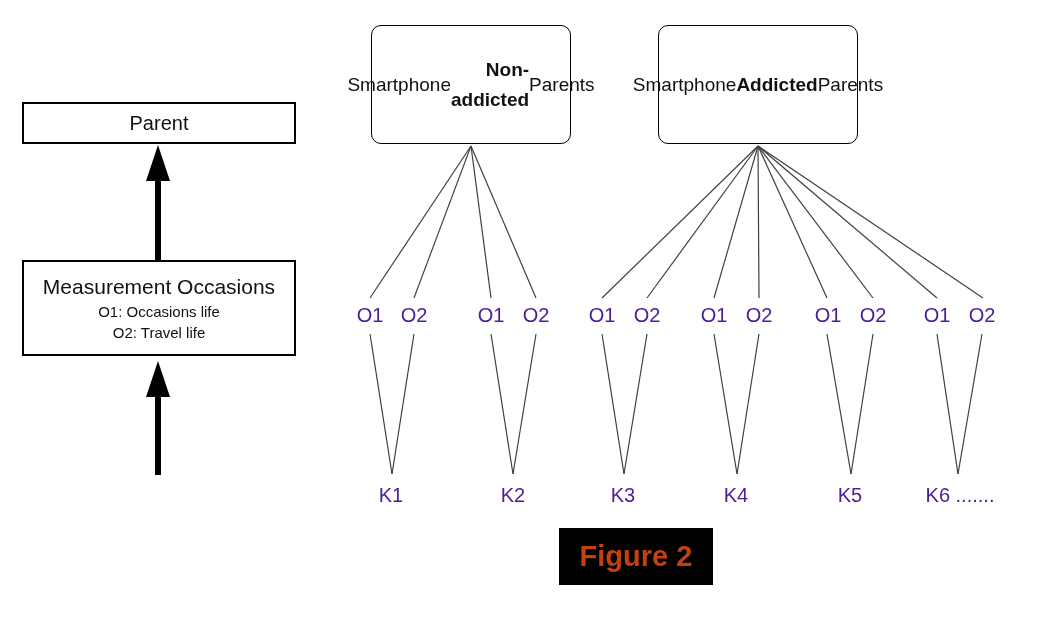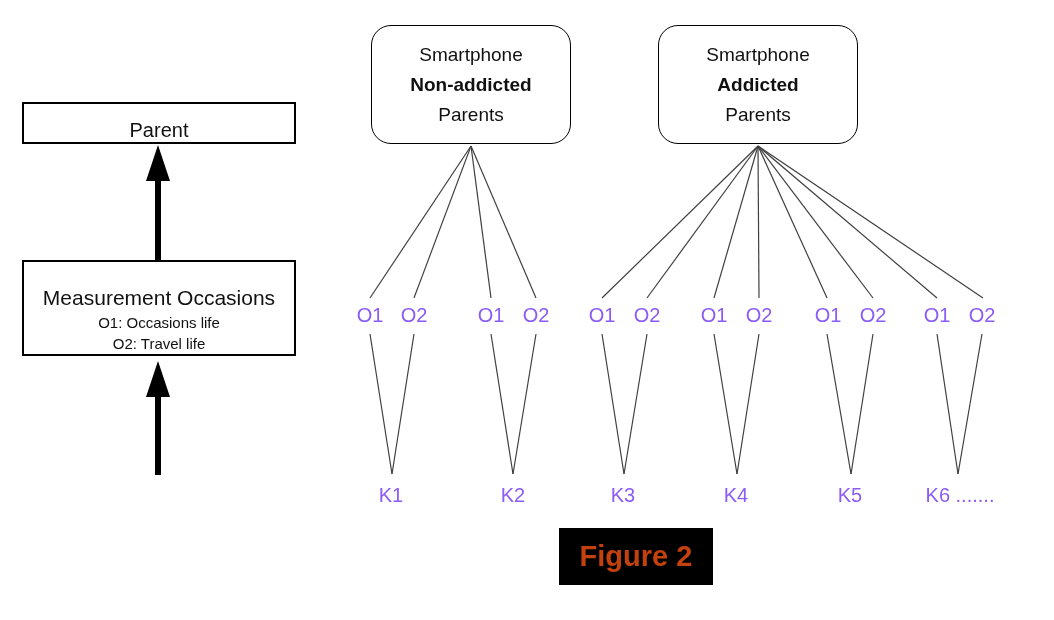--- a/index.html
+++ b/index.html
@@ -35,10 +35,10 @@
   .round-box {
     position: absolute;
     border: 1.6px solid #000000;
-    border-radius: 20px;
+    border-radius: 10px;
     background: #ffffff;
     display: flex;
-    flex-direction: column;
+    flex-direction: row;
     align-items: center;
     justify-content: center;
     text-align: right;

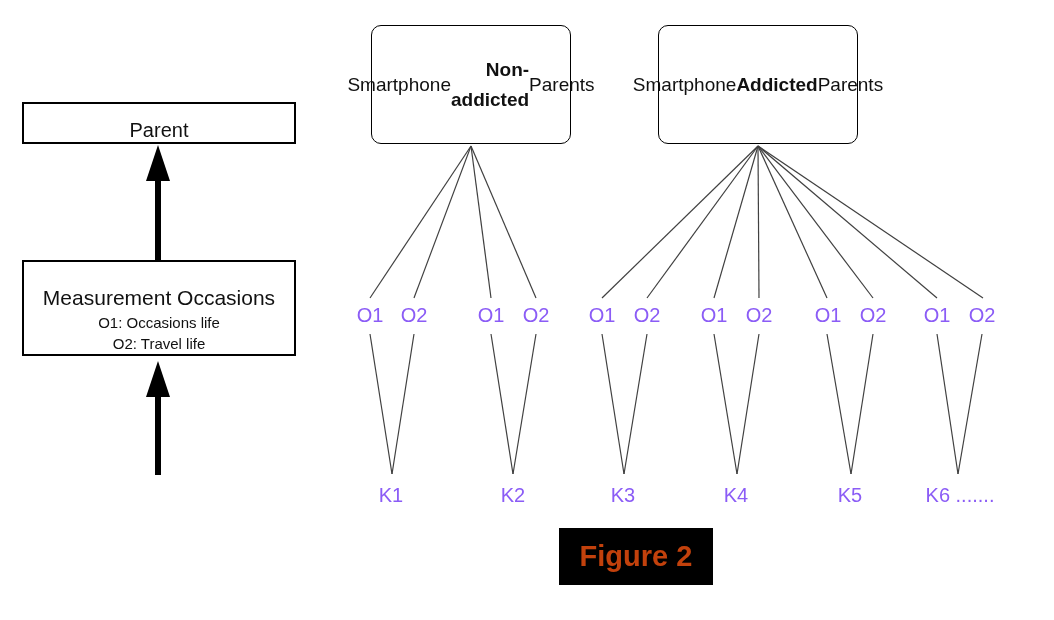--- a/index.html
+++ b/index.html
@@ -23,7 +23,7 @@
     display: flex;
     flex-direction: column;
     align-items: center;
-    justify-content: flex-end;
+    justify-content: center;
     text-align: center;
     box-sizing: border-box;
   }

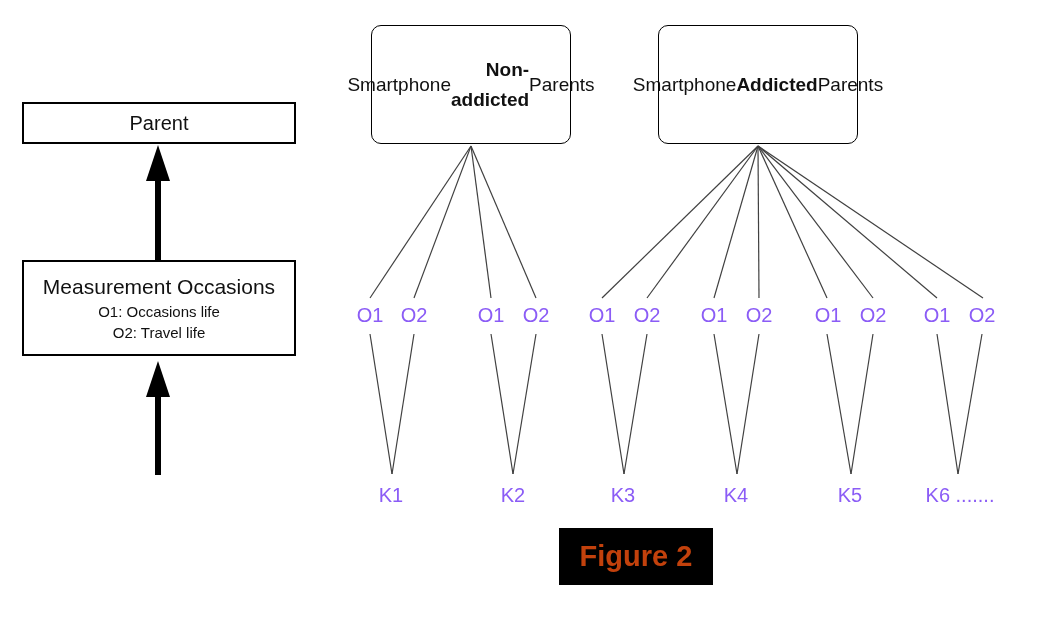--- a/index.html
+++ b/index.html
@@ -55,7 +55,7 @@
     font-size: 20px;
     line-height: 26px;
     white-space: nowrap;
-    color: #8b5cf6;
+    color: #4c1d95;
   }
   .olabel { top: 302px; }
   .klabel { top: 482px; }

